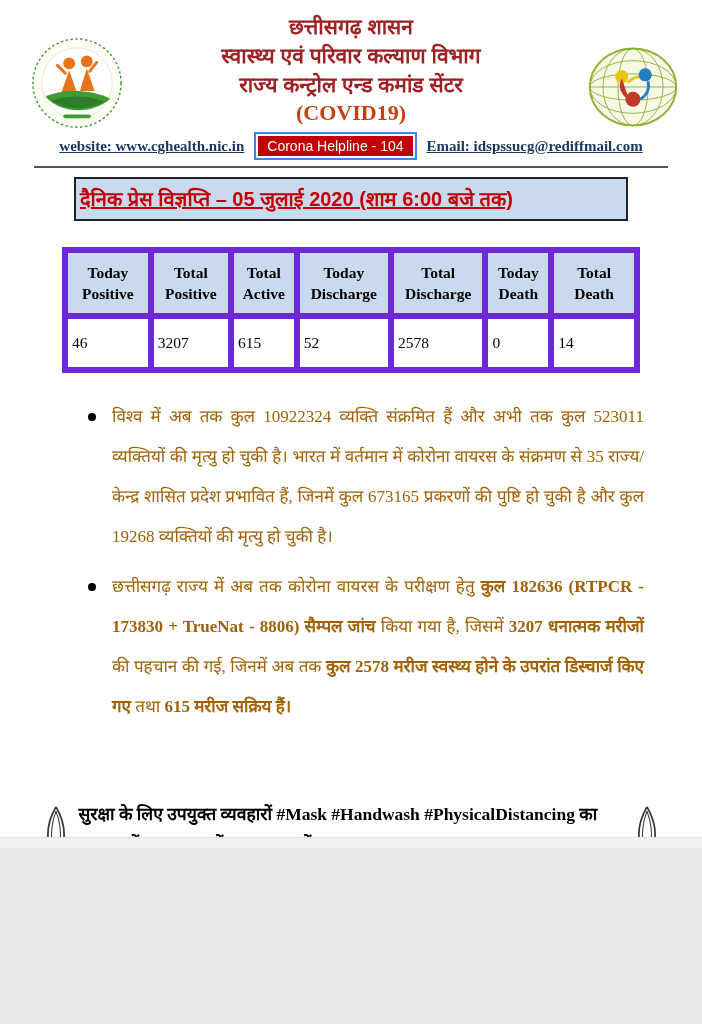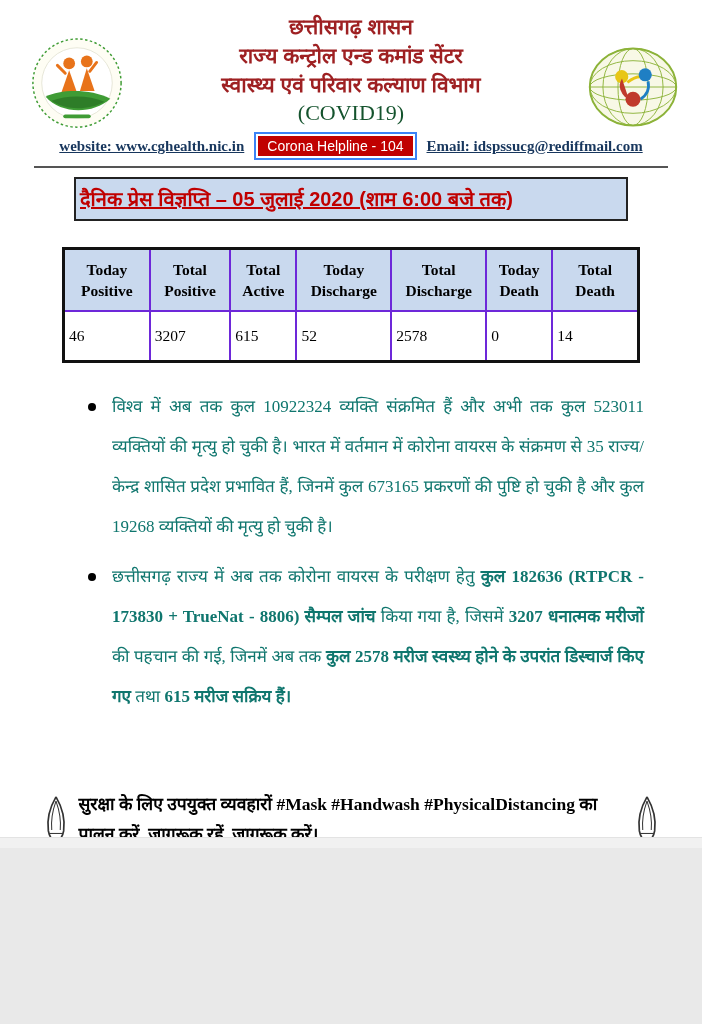--- a/index.html
+++ b/index.html
@@ -179,8 +179,8 @@
     </svg>
 
     <div class="title-line">छत्तीसगढ़ शासन</div>
+    <div class="title-line">स्वास्थ्य एवं परिवार कल्याण विभाग</div>
     <div class="title-line">राज्य कन्ट्रोल एन्ड कमांड सेंटर</div>
-    <div class="title-line">स्वास्थ्य एवं परिवार कल्याण विभाग</div>
     <div class="covid-line">(COVID19)</div>
 
     <div class="contact-row">

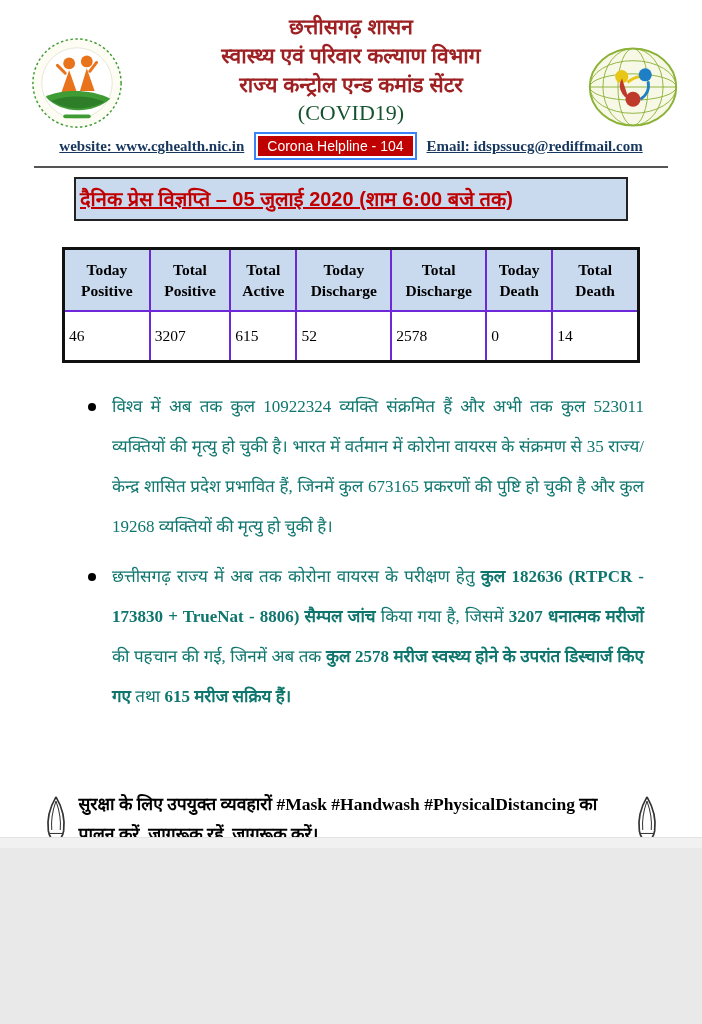--- a/index.html
+++ b/index.html
@@ -23,8 +23,8 @@
     font-family: "Liberation Sans", sans-serif;
   }
   .covid-line {
-    color: #14532d;
-    font-weight: normal;
+    color: #c2410c;
+    font-weight: bold;
     font-size: 22px;
     line-height: 28px;
     font-family: "Liberation Serif", serif;

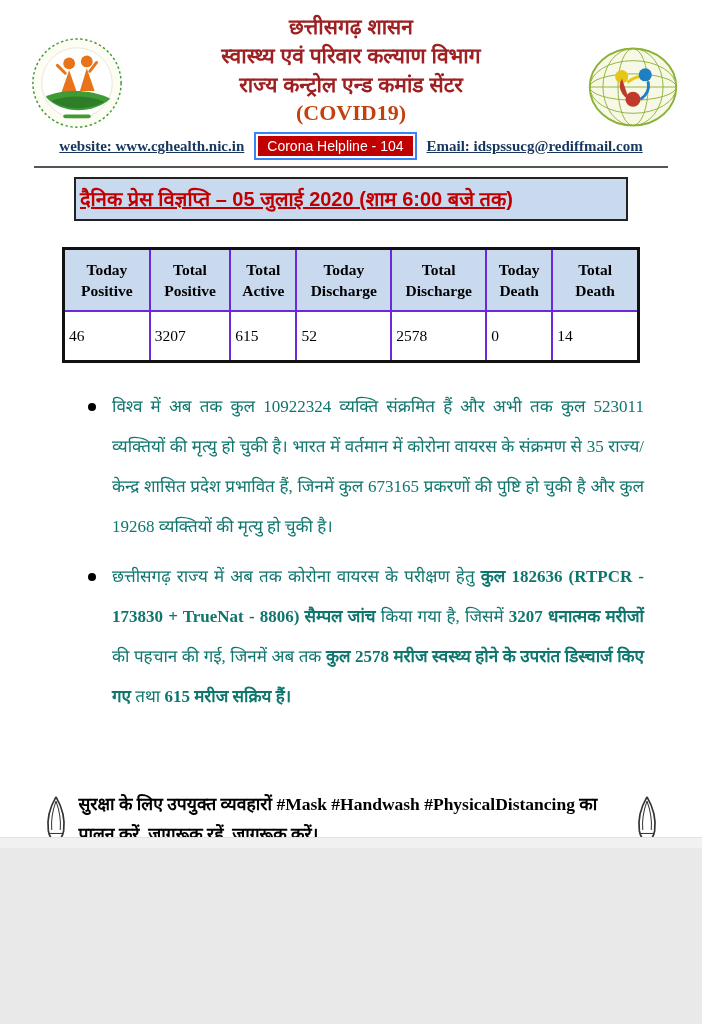--- a/index.html
+++ b/index.html
@@ -70,7 +70,7 @@
     border: 3px solid #111;
   }
   .stats th, .stats td {
-    border: 2px solid #6d28d9;
+    border: 6px solid #6d28d9;
     font-family: "Liberation Serif", serif;
   }
   .stats th {

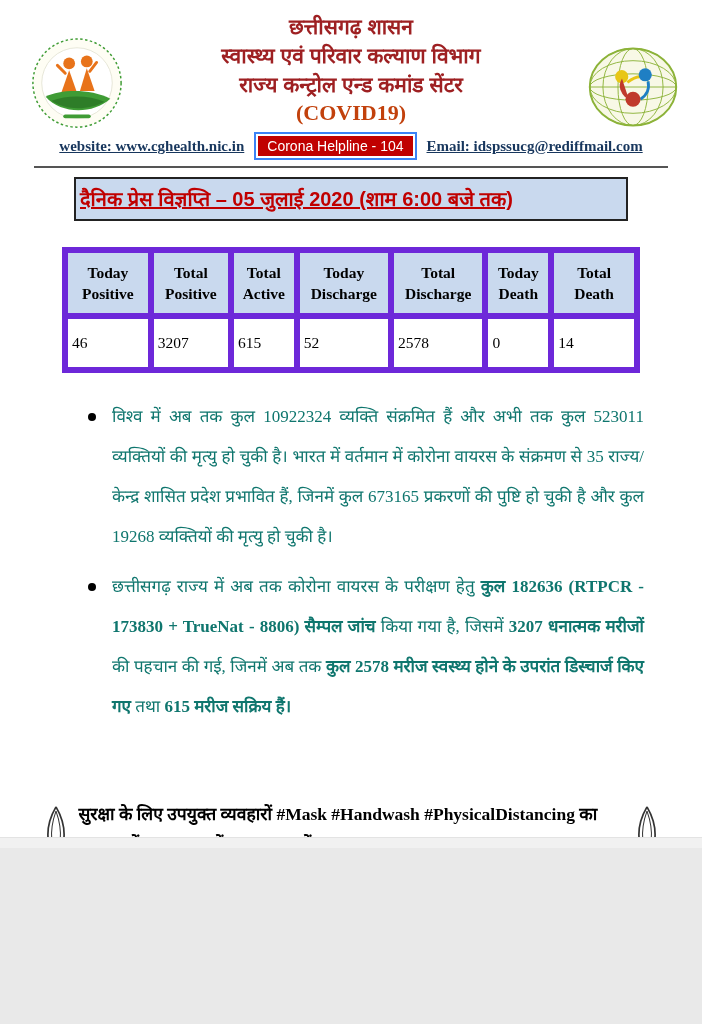--- a/index.html
+++ b/index.html
@@ -100,7 +100,7 @@
     font-size: 17px;
     line-height: 40px;
     text-align: justify;
-    color: #0f766e;
+    color: #a16207;
     margin-bottom: 10px;
   }
   .bullets li::before {

